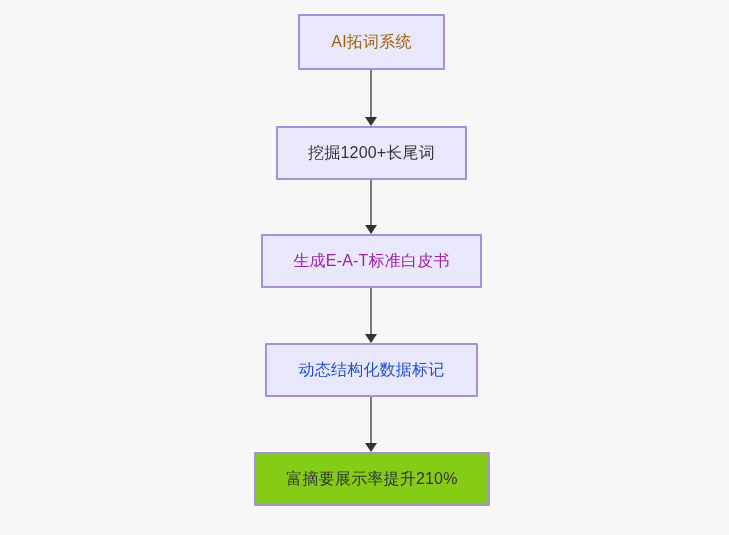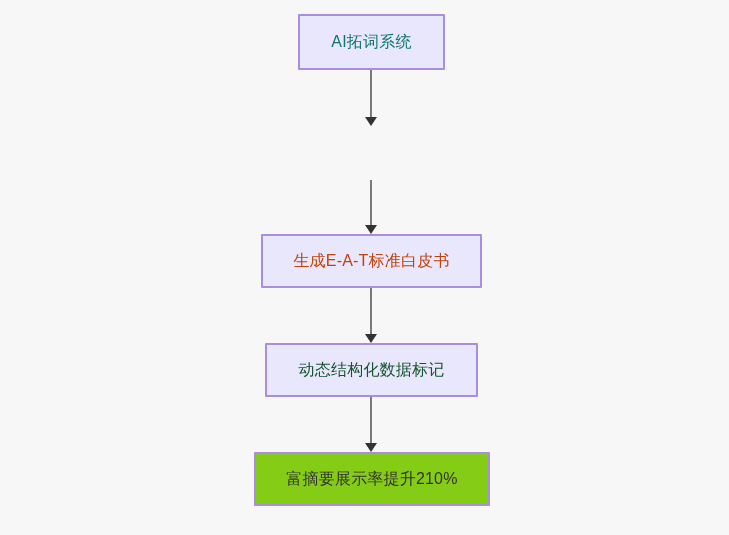--- a/index.html
+++ b/index.html
@@ -82,7 +82,7 @@
     <div class="edge-arrow" style="top: 46px; border-top-color: rgb(51, 51, 51);"></div>
   </div>
 
-  <div class="node" id="node-0" style="left: 298px; top: 14px; width: 147px; height: 56px; background: rgb(233, 231, 251); border-color: rgb(169, 142, 221); color: #0f766e;">
+  <div class="node" id="node-0" style="left: 298px; top: 14px; width: 147px; height: 56px; background: rgb(233, 231, 251); border-color: rgb(169, 142, 221); color: #a16207;">
     <span class="node-label">AI拓词系统</span>
   </div>
   <div class="node" id="node-2" style="left: 261px; top: 234px; width: 221px; height: 54px; background: rgb(233, 231, 251); border-color: rgb(169, 142, 221); color: #c2410c;">

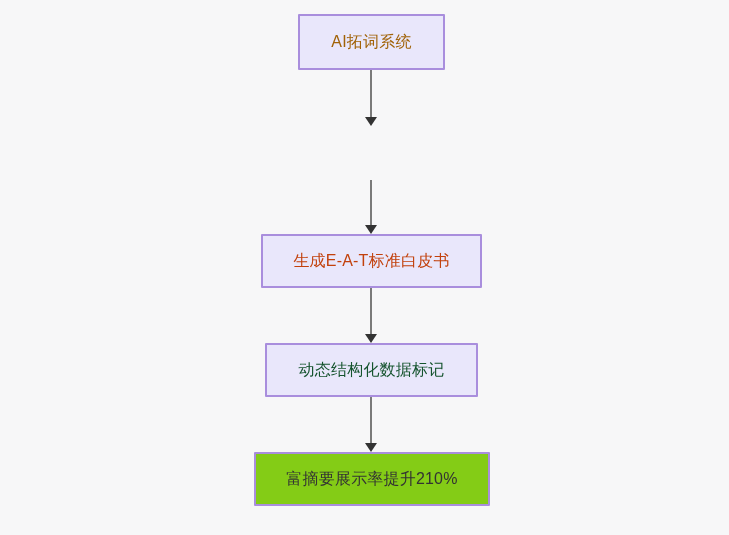--- a/index.html
+++ b/index.html
@@ -85,6 +85,9 @@
   <div class="node" id="node-0" style="left: 298px; top: 14px; width: 147px; height: 56px; background: rgb(233, 231, 251); border-color: rgb(169, 142, 221); color: #a16207;">
     <span class="node-label">AI拓词系统</span>
   </div>
+  <div class="node" id="node-1" style="left: 276px; top: 126px; width: 191px; height: 54px; background: rgb(233, 231, 251); border-color: rgb(169, 142, 221); color: rgb(51, 51, 51);">
+    <span class="node-label">挖掘1200+长尾词</span>
+  </div>
   <div class="node" id="node-2" style="left: 261px; top: 234px; width: 221px; height: 54px; background: rgb(233, 231, 251); border-color: rgb(169, 142, 221); color: #c2410c;">
     <span class="node-label">生成E-A-T标准白皮书</span>
   </div>

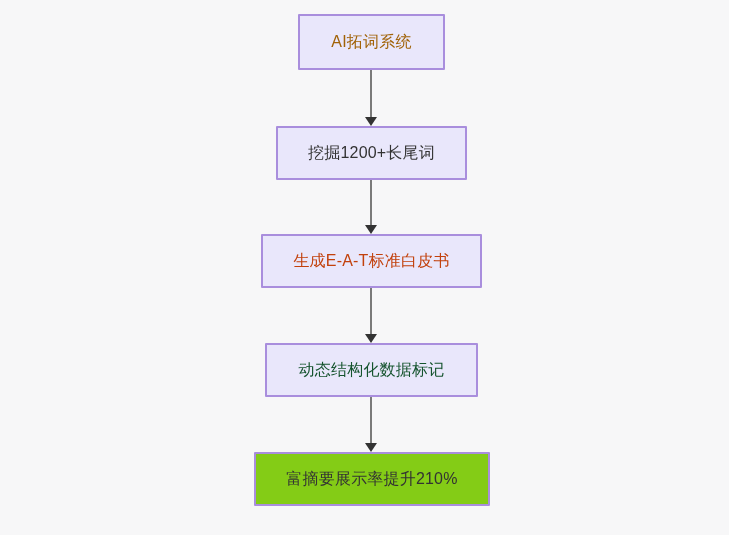--- a/index.html
+++ b/index.html
@@ -88,7 +88,7 @@
   <div class="node" id="node-1" style="left: 276px; top: 126px; width: 191px; height: 54px; background: rgb(233, 231, 251); border-color: rgb(169, 142, 221); color: rgb(51, 51, 51);">
     <span class="node-label">挖掘1200+长尾词</span>
   </div>
-  <div class="node" id="node-2" style="left: 261px; top: 234px; width: 221px; height: 54px; background: rgb(233, 231, 251); border-color: rgb(169, 142, 221); color: #c2410c;">
+  <div class="node" id="node-2" style="left: 261px; top: 234px; width: 221px; height: 54px; background: rgb(233, 231, 251); border-color: rgb(169, 142, 221); color: #a21caf;">
     <span class="node-label">生成E-A-T标准白皮书</span>
   </div>
   <div class="node" id="node-3" style="left: 265px; top: 343px; width: 213px; height: 54px; background: rgb(233, 231, 251); border-color: rgb(169, 142, 221); color: #14532d;">

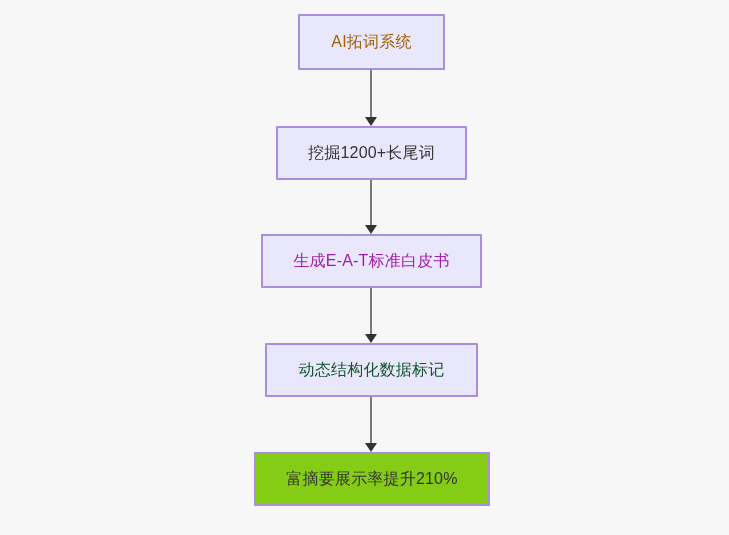--- a/index.html
+++ b/index.html
@@ -91,7 +91,7 @@
   <div class="node" id="node-2" style="left: 261px; top: 234px; width: 221px; height: 54px; background: rgb(233, 231, 251); border-color: rgb(169, 142, 221); color: #a21caf;">
     <span class="node-label">生成E-A-T标准白皮书</span>
   </div>
-  <div class="node" id="node-3" style="left: 265px; top: 343px; width: 213px; height: 54px; background: rgb(233, 231, 251); border-color: rgb(169, 142, 221); color: #14532d;">
+  <div class="node" id="node-3" style="left: 265px; top: 343px; width: 213px; height: 54px; background: rgb(233, 231, 251); border-color: rgb(169, 142, 221); color: #1d4ed8;">
     <span class="node-label">动态结构化数据标记</span>
   </div>
   <div class="node" id="node-4" style="left: 254px; top: 452px; width: 236px; height: 54px; background: #84cc16; border-color: rgb(169, 142, 221); color: rgb(51, 51, 51);">

